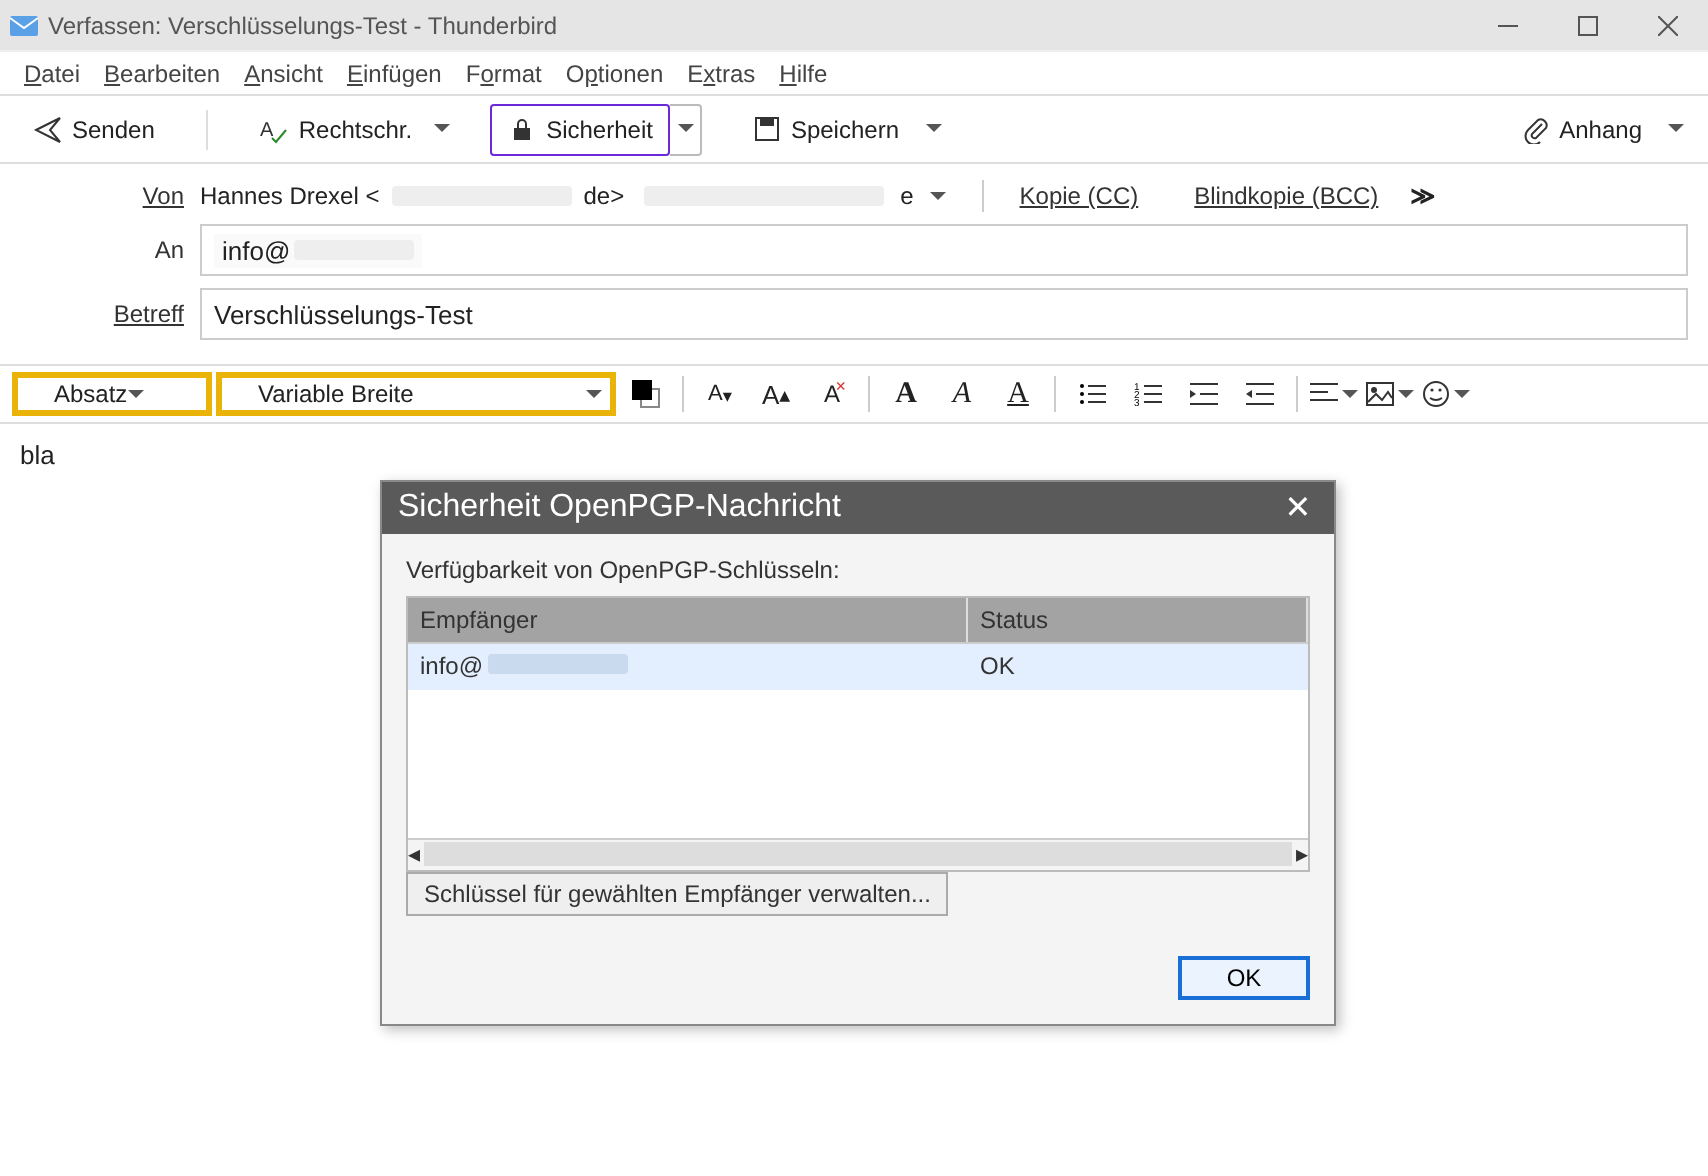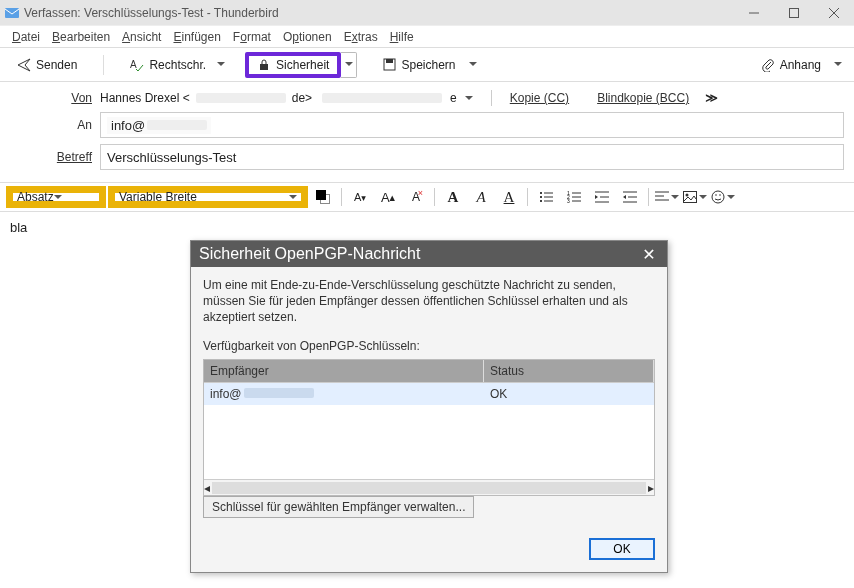--- a/index.html
+++ b/index.html
@@ -16,7 +16,7 @@
 
 .toolbar { display: flex; align-items: center; height: 34px; padding: 0 8px; border-bottom: 1px solid #ddd; gap: 16px; }
 .tbtn { display: inline-flex; align-items: center; gap: 5px; height: 26px; padding: 0 8px; border: 1px solid transparent; border-radius: 2px; cursor: default; }
-.tbtn.bordered { border: 4px solid #6d28d9; }
+.tbtn.bordered { border: 1px solid #6d28d9; }
 .tbtn .ic { width: 14px; height: 14px; display: inline-flex; align-items: center; justify-content: center; }
 .tdrop { width: 16px; height: 26px; border: 1px solid #bbb; border-left: none; display: inline-flex; align-items: center; justify-content: center; border-radius: 0 2px 2px 0; }
 .sep { width: 1px; height: 20px; background: #ddd; margin: 0 1px; }

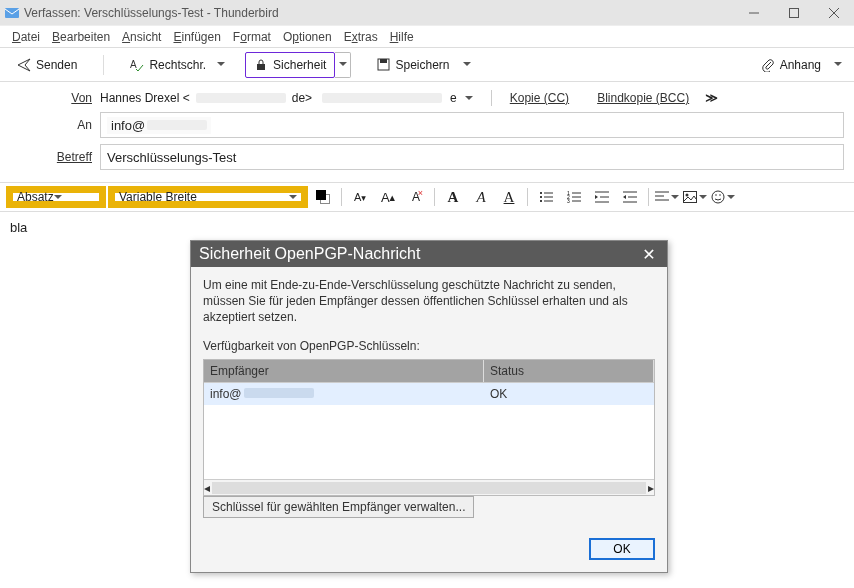--- a/index.html
+++ b/index.html
@@ -38,7 +38,7 @@
 .pill { display: inline-flex; align-items: center; background: #fafafa; padding: 1px 4px; }
 
 .fmtbar { display: flex; align-items: center; height: 30px; border-top: 1px solid #ddd; border-bottom: 1px solid #ddd; padding: 0 6px; gap: 2px; }
-.fsel { height: 22px; border: 7px solid #eab308; background: #fff; display: inline-flex; align-items: center; padding: 0 4px 0 4px; }
+.fsel { height: 22px; border: 3px solid #eab308; background: #fff; display: inline-flex; align-items: center; padding: 0 4px 0 18px; }
 .fbtn { width: 26px; height: 22px; display: inline-flex; align-items: center; justify-content: center; cursor: default; }
 .fvline { width: 1px; height: 18px; background: #ccc; margin: 0 3px; }
 .colorsq { position: relative; width: 14px; height: 14px; }

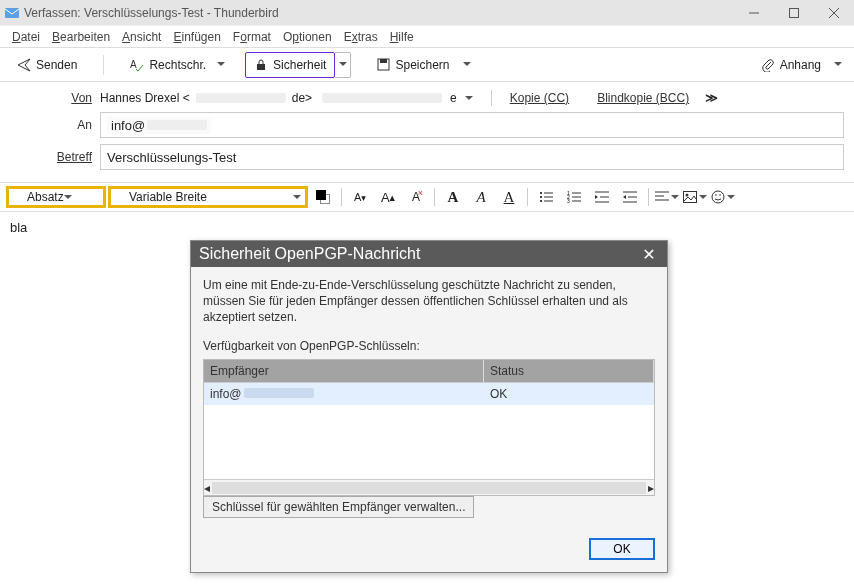--- a/index.html
+++ b/index.html
@@ -314,7 +314,6 @@
     <span class="x">✕</span>
   </div>
   <div class="mbody">
-    <div class="mtext">Um eine mit Ende-zu-Ende-Verschlüsselung geschützte Nachricht zu senden, müssen Sie für jeden Empfänger dessen öffentlichen Schlüssel erhalten und als akzeptiert setzen.</div>
     <div class="mlabel">Verfügbarkeit von OpenPGP-Schlüsseln:</div>
     <div class="mtable">
       <div class="mth">

